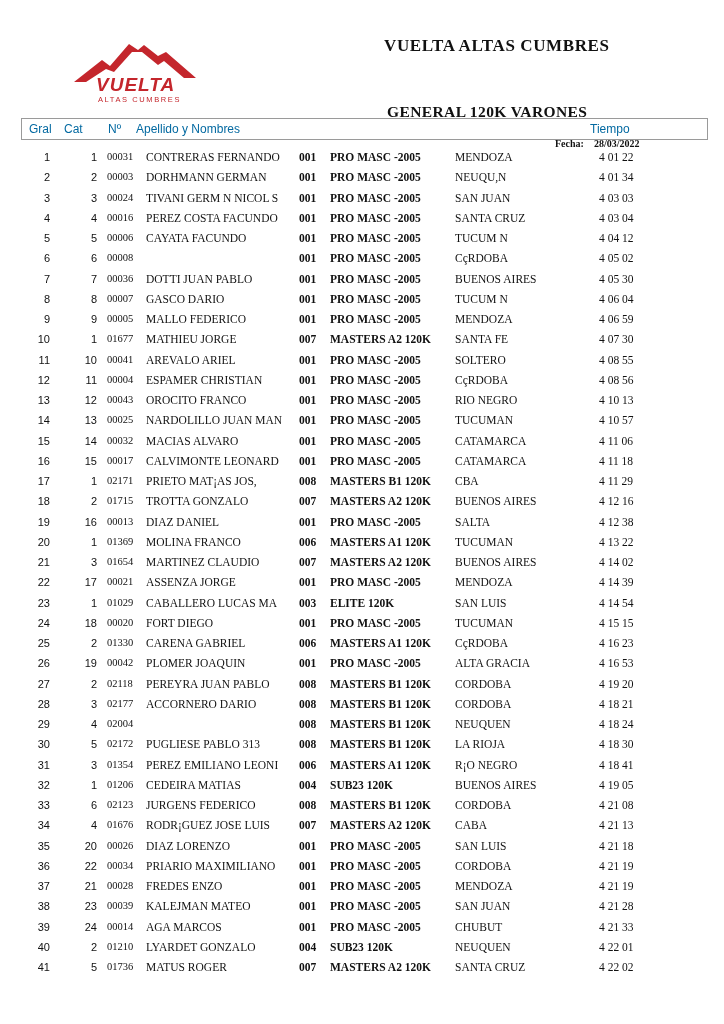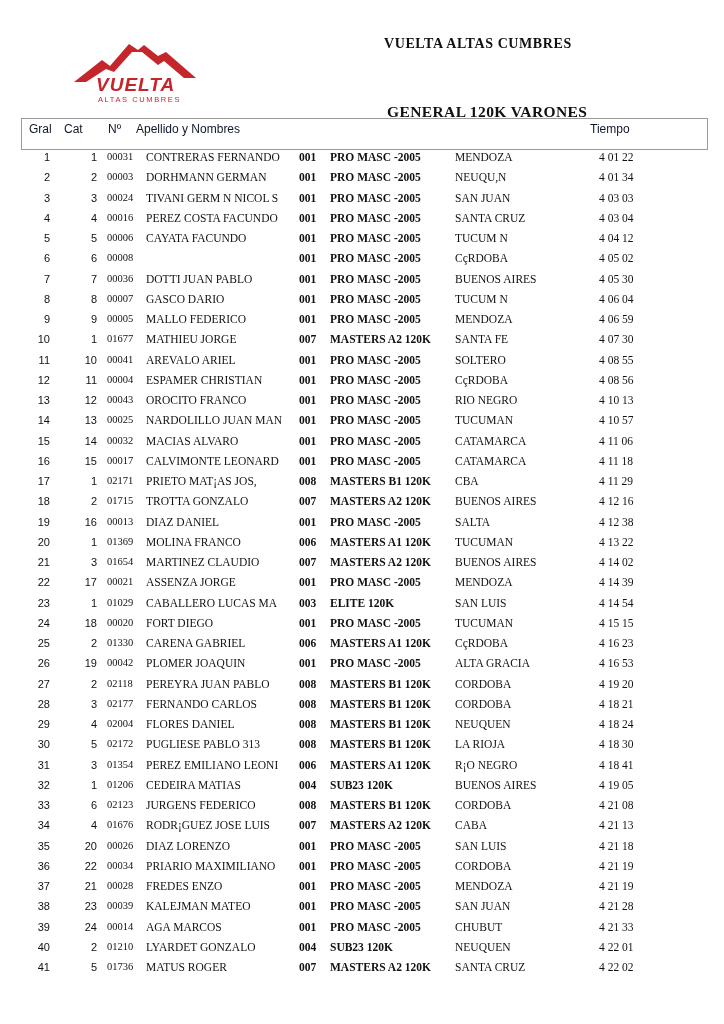--- a/index.html
+++ b/index.html
@@ -33,7 +33,7 @@
   }
   .title1 {
     position: absolute; left: 384px; top: 36px;
-    font-weight: bold; font-size: 14px; letter-spacing: 0.6px;
+    font-weight: bold; font-size: 17px; letter-spacing: 0.6px;
   }
   .title2 {
     position: absolute; left: 387px; top: 64px;

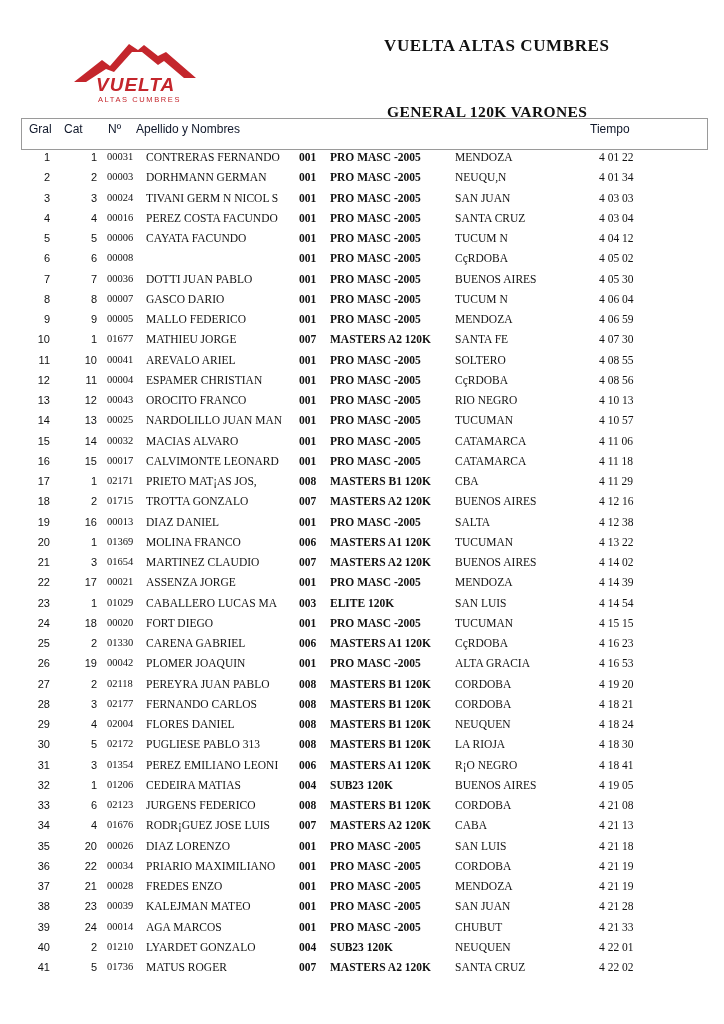--- a/index.html
+++ b/index.html
@@ -48,11 +48,11 @@
   
   .thead {
     position: absolute; left: 21px; top: 118px;
-    width: 687px; height: 32px;
+    width: 687px; height: 22px;
     border: 1px solid #9a9a9a;
     background: #fff;
     font-family: "Liberation Sans", sans-serif;
-    font-size: 12px; color: #0f172a;
+    font-size: 12px; color: #0369a1;
   }
   .thead span { position: absolute; top: 3px; white-space: nowrap; }
   .th-gral { left: 7px; }

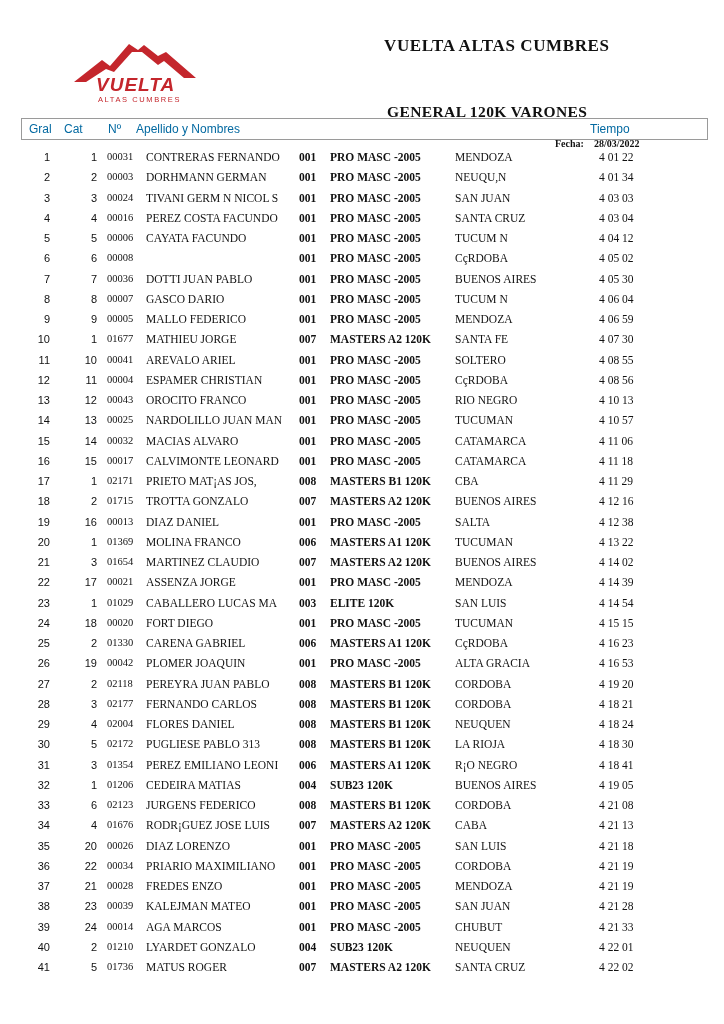--- a/index.html
+++ b/index.html
@@ -403,7 +403,7 @@
       <span class="c-gral">28</span>
       <span class="c-cat">3</span>
       <span class="c-num">02177</span>
-      <span class="c-name">FERNANDO CARLOS</span>
+      <span class="c-name">ACCORNERO DARIO</span>
       <span class="c-code">008</span>
       <span class="c-catn">MASTERS B1 120K</span>
       <span class="c-city">CORDOBA</span>

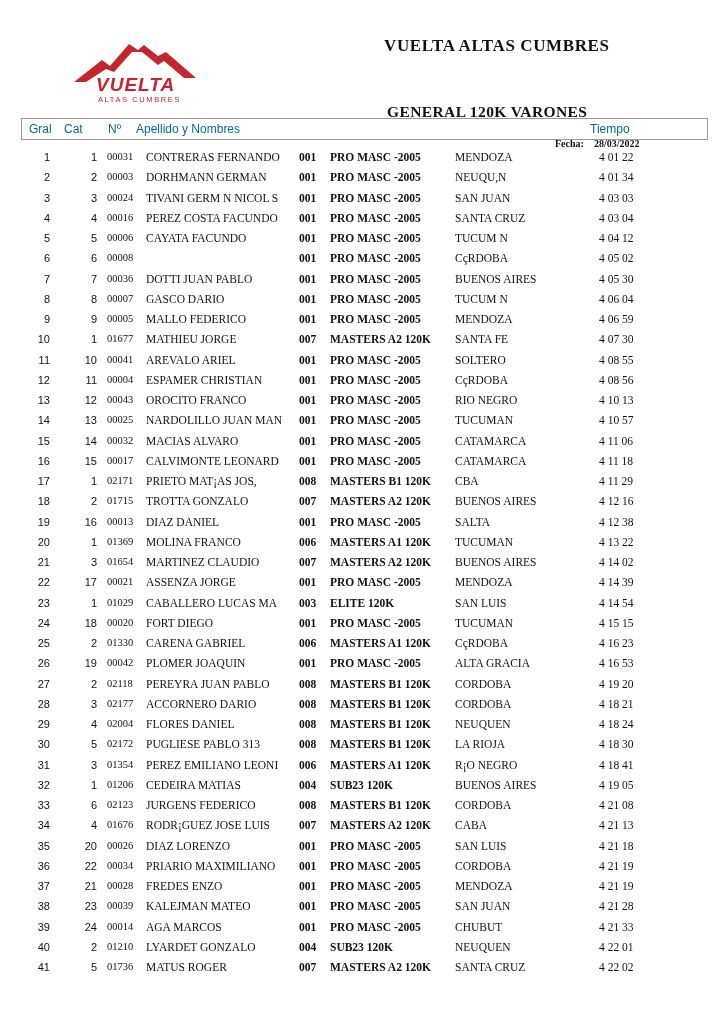--- a/index.html
+++ b/index.html
@@ -414,7 +414,6 @@
       <span class="c-gral">29</span>
       <span class="c-cat">4</span>
       <span class="c-num">02004</span>
-      <span class="c-name">FLORES DANIEL</span>
       <span class="c-code">008</span>
       <span class="c-catn">MASTERS B1 120K</span>
       <span class="c-city">NEUQUEN</span>

